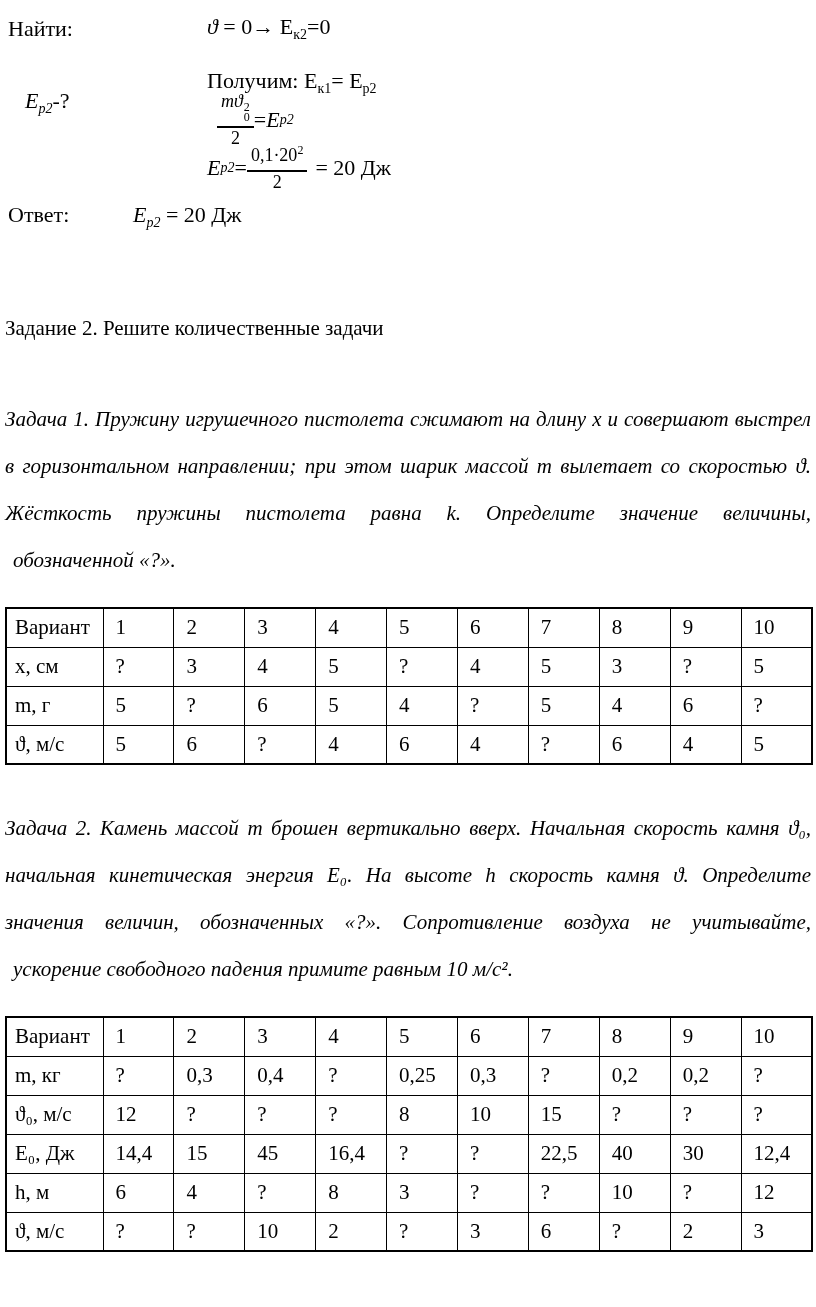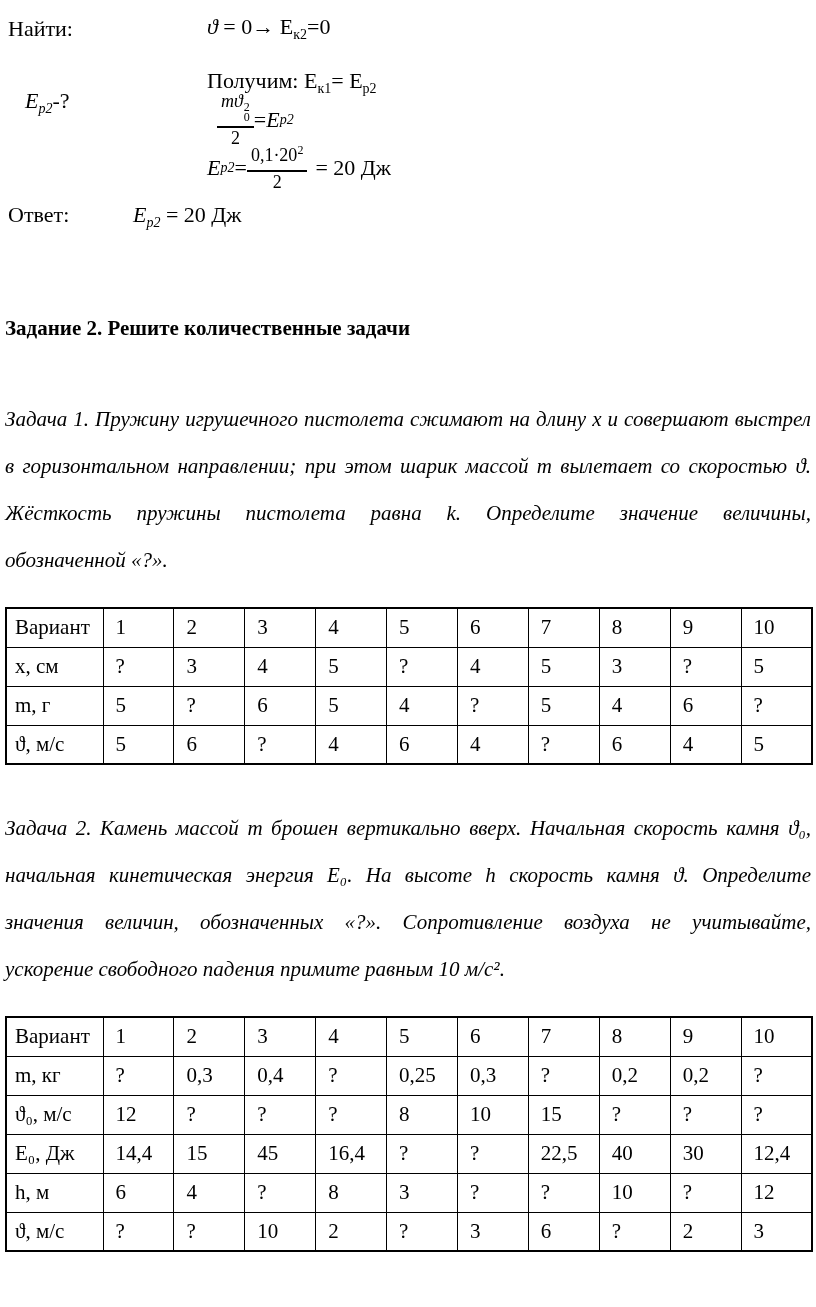--- a/index.html
+++ b/index.html
@@ -30,7 +30,7 @@
         font-size: 12px; line-height: 10px; vertical-align: -4px; margin-left: 1px; }
 
   
-  .heading { font-size: 21px; line-height: 24px; margin: 4px 0 0 0; font-weight: bold; }
+  .heading { font-size: 21px; line-height: 24px; margin: 4px 0 0 0; }
   .para { font-size: 21px; line-height: 47px; }
   .para .tline { text-align: justify; text-align-last: justify; font-style: italic; }
   .para .tline.last { text-align-last: left; }

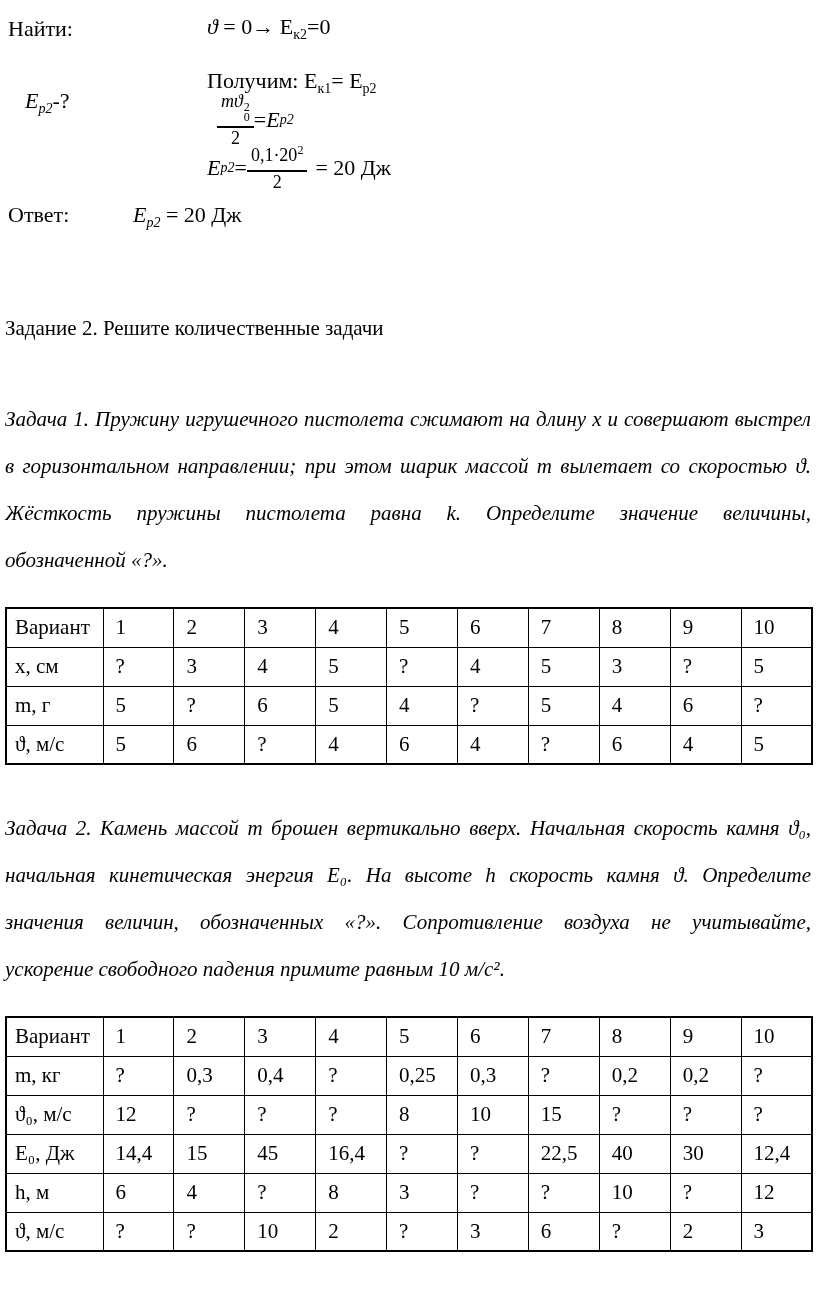--- a/index.html
+++ b/index.html
@@ -33,7 +33,7 @@
   .heading { font-size: 21px; line-height: 24px; margin: 4px 0 0 0; }
   .para { font-size: 21px; line-height: 47px; }
   .para .tline { text-align: justify; text-align-last: justify; font-style: italic; }
-  .para .tline.last { text-align-last: left; }
+  .para .tline.last { text-align-last: left; margin-left: 8px; }
   .para1 { margin-top: 56px; }
   .para2 { margin-top: 40px; }
 

